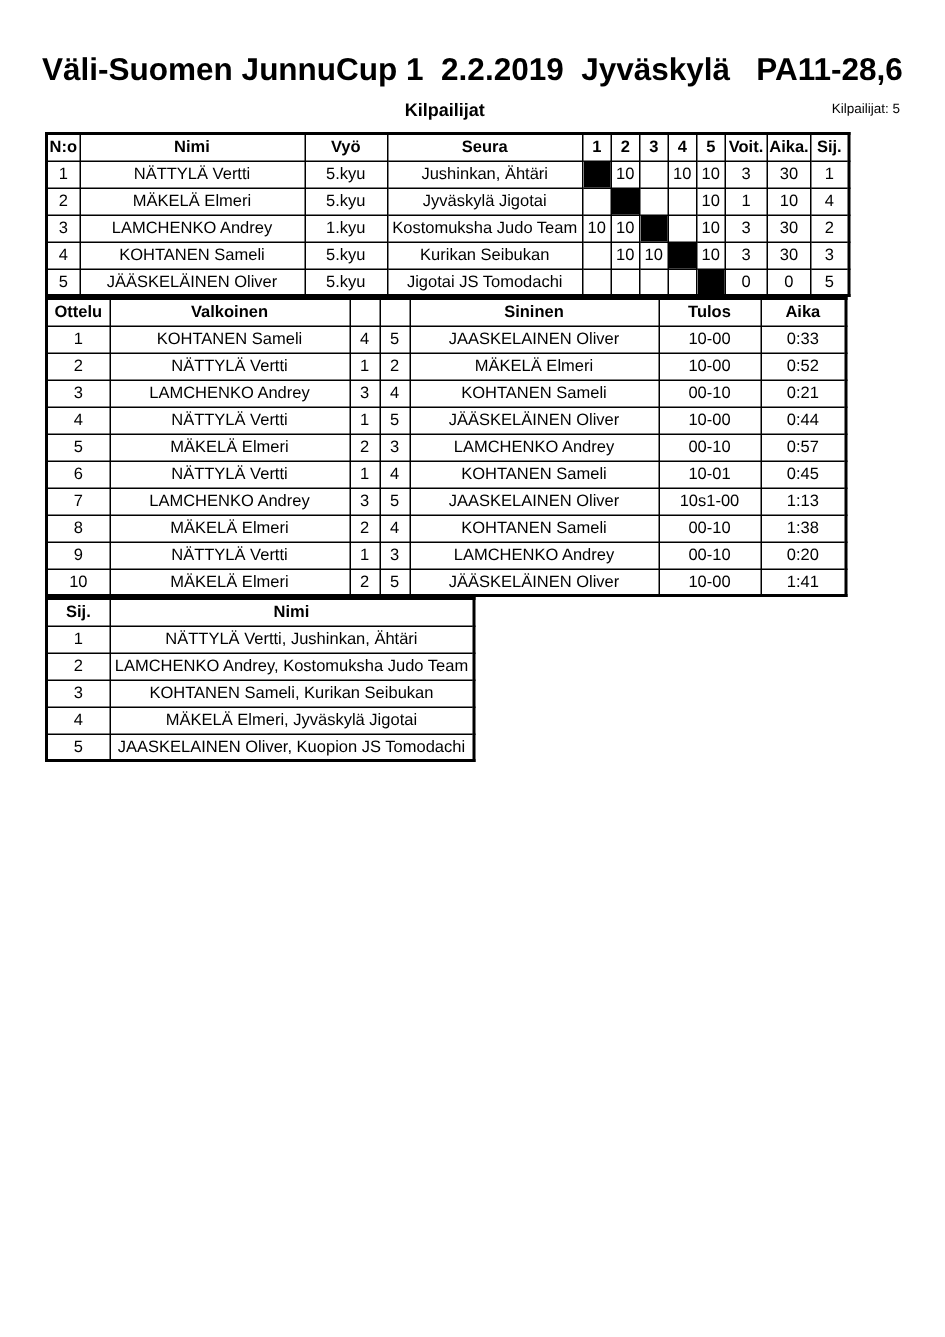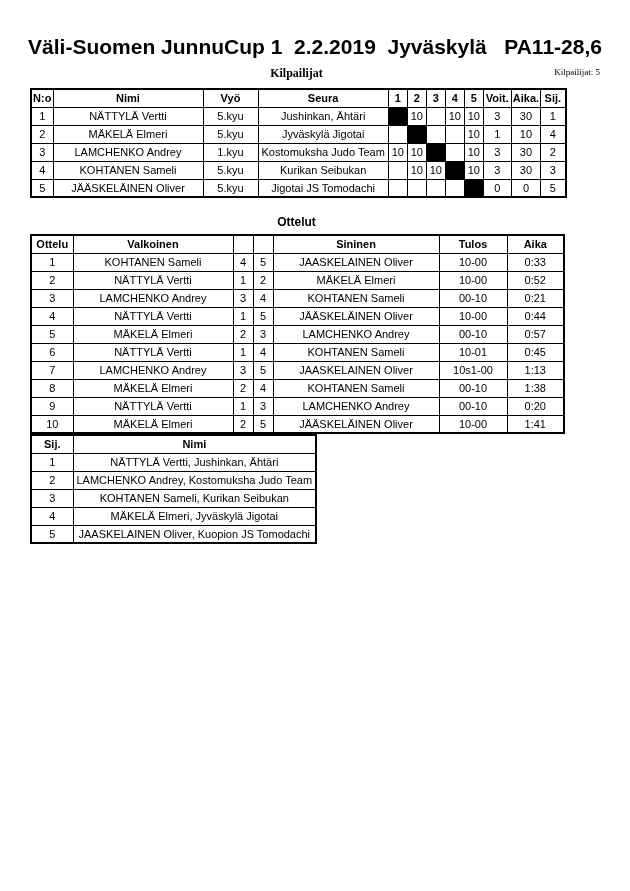--- a/index.html
+++ b/index.html
@@ -28,7 +28,7 @@
     font-size: 12px;
     line-height: 14px;
   }
-  .kilp { position: relative; margin-top: 6px; font-family: Liberation Serif, serif; }
+  .kilp { position: relative; margin-top: 6px; }
   .kilp .count {
     position: absolute;
     right: -37px; bottom: 1px;

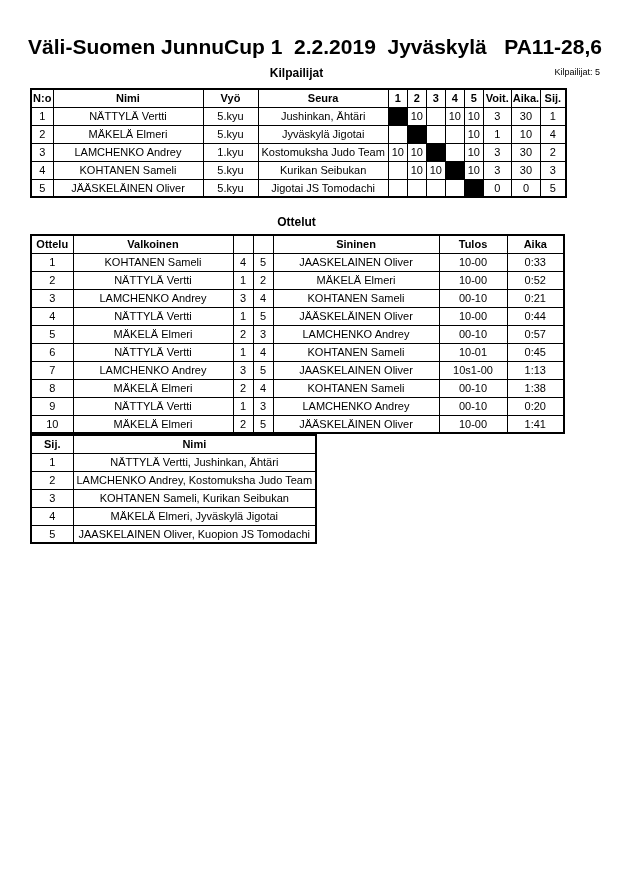--- a/index.html
+++ b/index.html
@@ -176,7 +176,6 @@
     </tbody>
   </table>
 
-  <div class="section-head head-ottelut">Ottelut</div>
 
   <table class="tbl tbl2">
     <colgroup>

